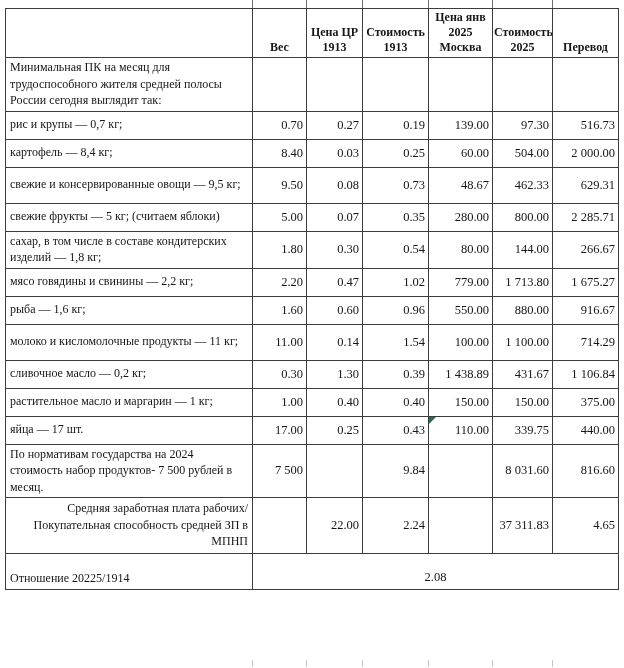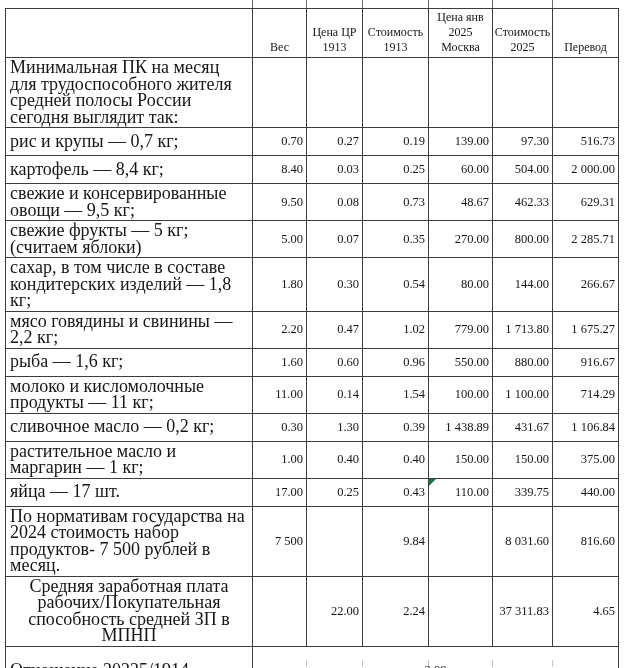--- a/index.html
+++ b/index.html
@@ -23,7 +23,7 @@
     overflow:hidden;
   }
   .tbl th.hc{
-    font-weight:normal;
+    font-weight:bold;
     font-size:12px;
     line-height:15px;
     text-align:center;

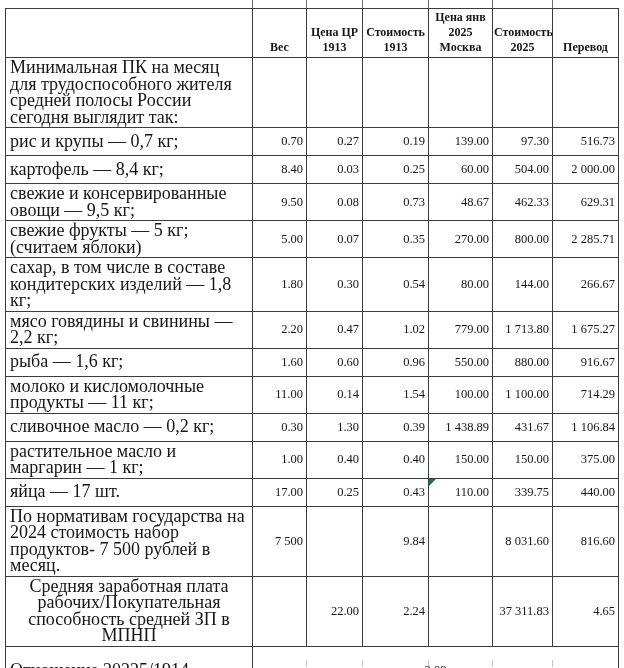--- a/index.html
+++ b/index.html
@@ -33,7 +33,7 @@
   td.lbl{
     text-align:left;
     vertical-align:middle;
-    font-size:18px;
+    font-size:12px;
     line-height:16.5px;
     padding:1px 4px 2px 4px;
   }

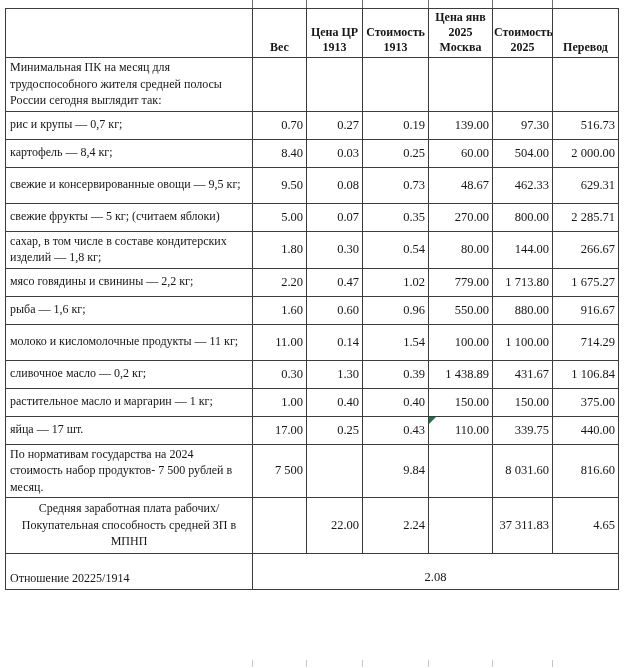--- a/index.html
+++ b/index.html
@@ -152,7 +152,7 @@
     <td class="num"><span class="ct">5.00</span></td>
     <td class="num"><span class="ct">0.07</span></td>
     <td class="num"><span class="ct">0.35</span></td>
-    <td class="num"><span class="ct">270.00</span></td>
+    <td class="num"><span class="ct">280.00</span></td>
     <td class="num"><span class="ct">800.00</span></td>
     <td class="num"><span class="ct">2&nbsp;285.71</span></td>
   </tr>

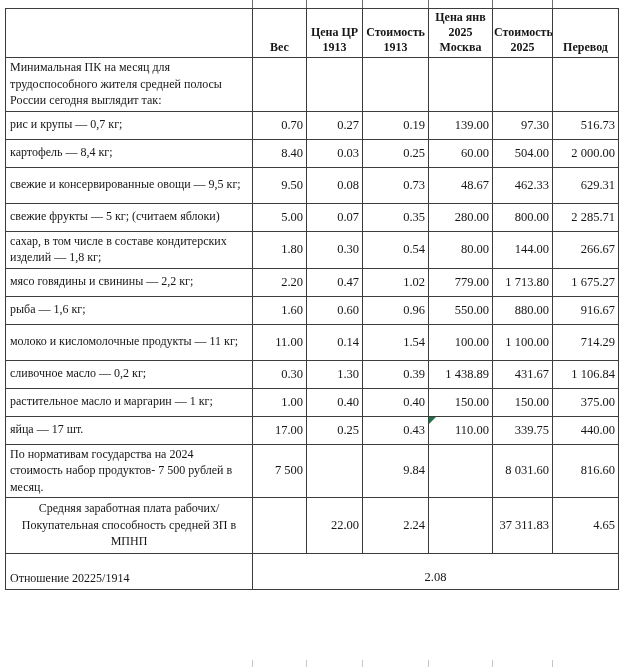--- a/index.html
+++ b/index.html
@@ -44,7 +44,7 @@
     padding:0 3px 0 1px;
     white-space:nowrap;
   }
-  tr.center-label td.lbl{text-align:center;}
+  tr.center-label td.lbl{text-align:right;}
   td.foot-lbl{vertical-align:bottom;padding-bottom:3px;}
   td.merged{
     text-align:center;

